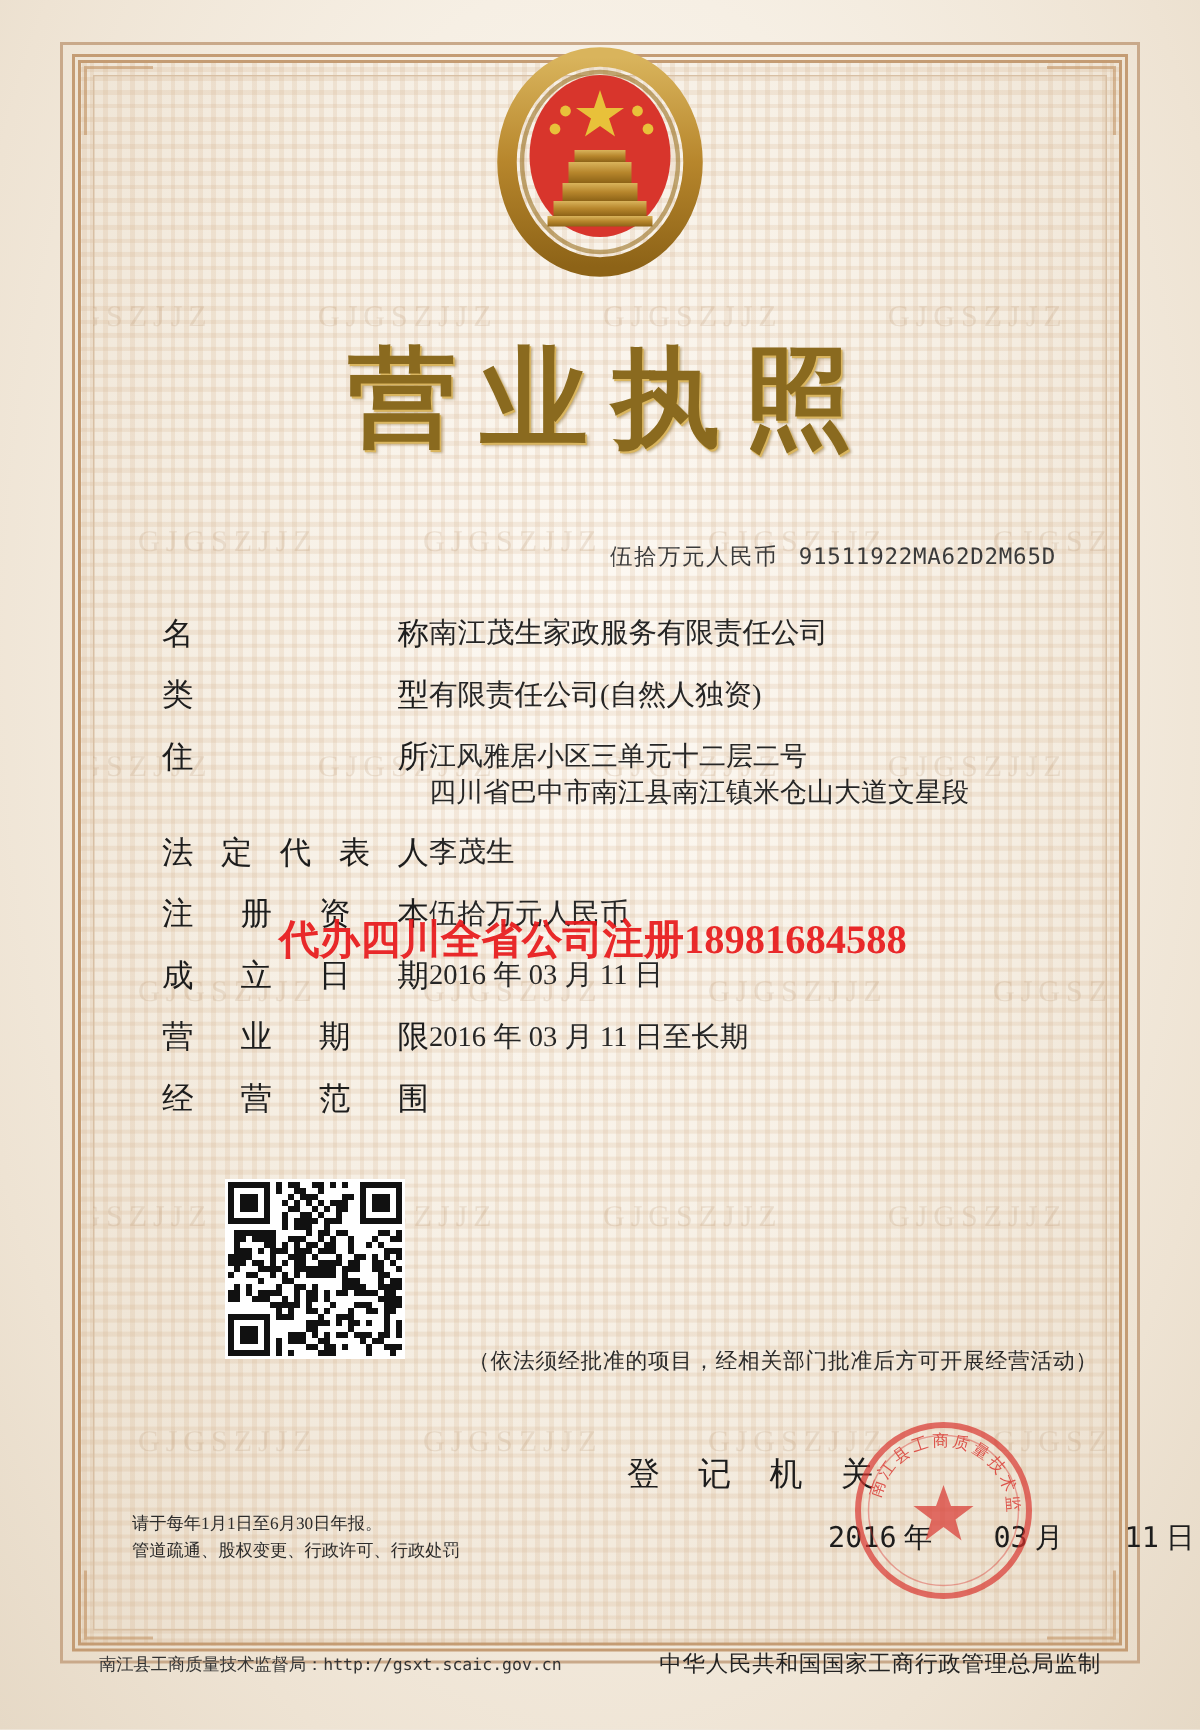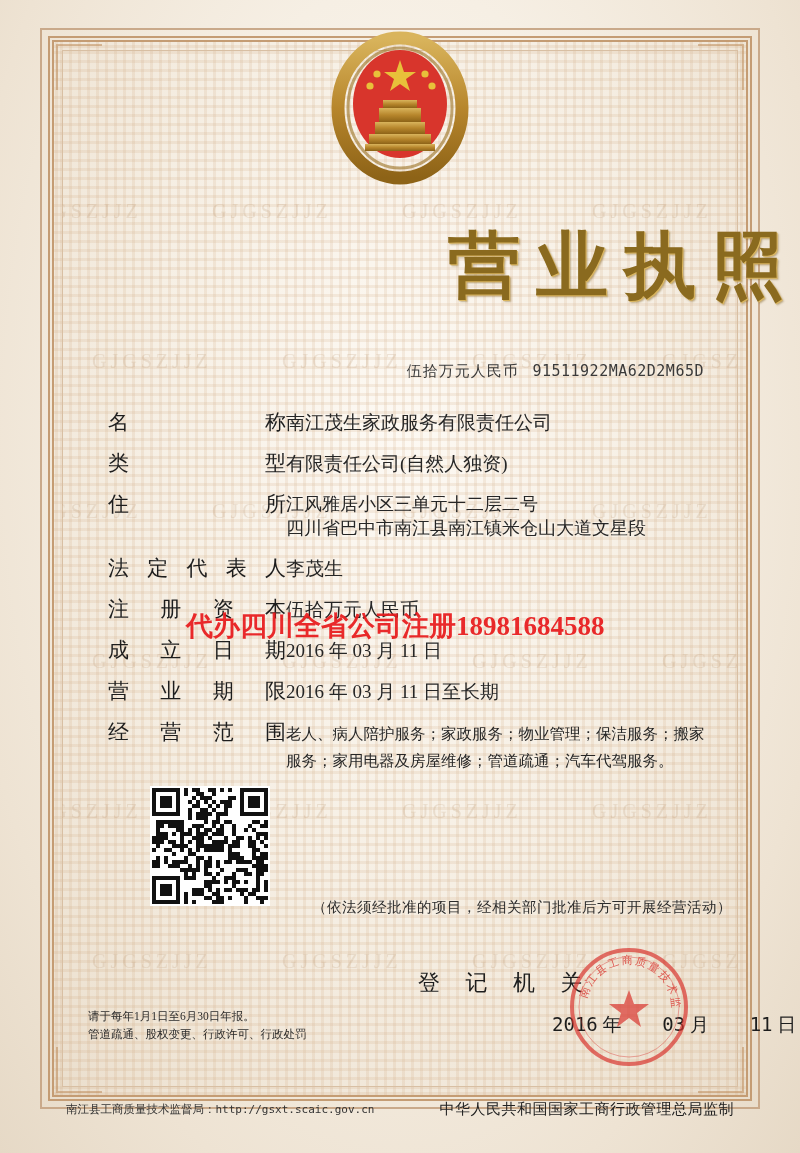--- a/index.html
+++ b/index.html
@@ -68,7 +68,7 @@
   
   .title{
     position:absolute;left:0;right:0;top:218px;
-    text-align:right;
+    text-align:center;
     font-family:"DejaVu Serif","Liberation Serif",serif;
     font-weight:bold;
     font-size:72px;

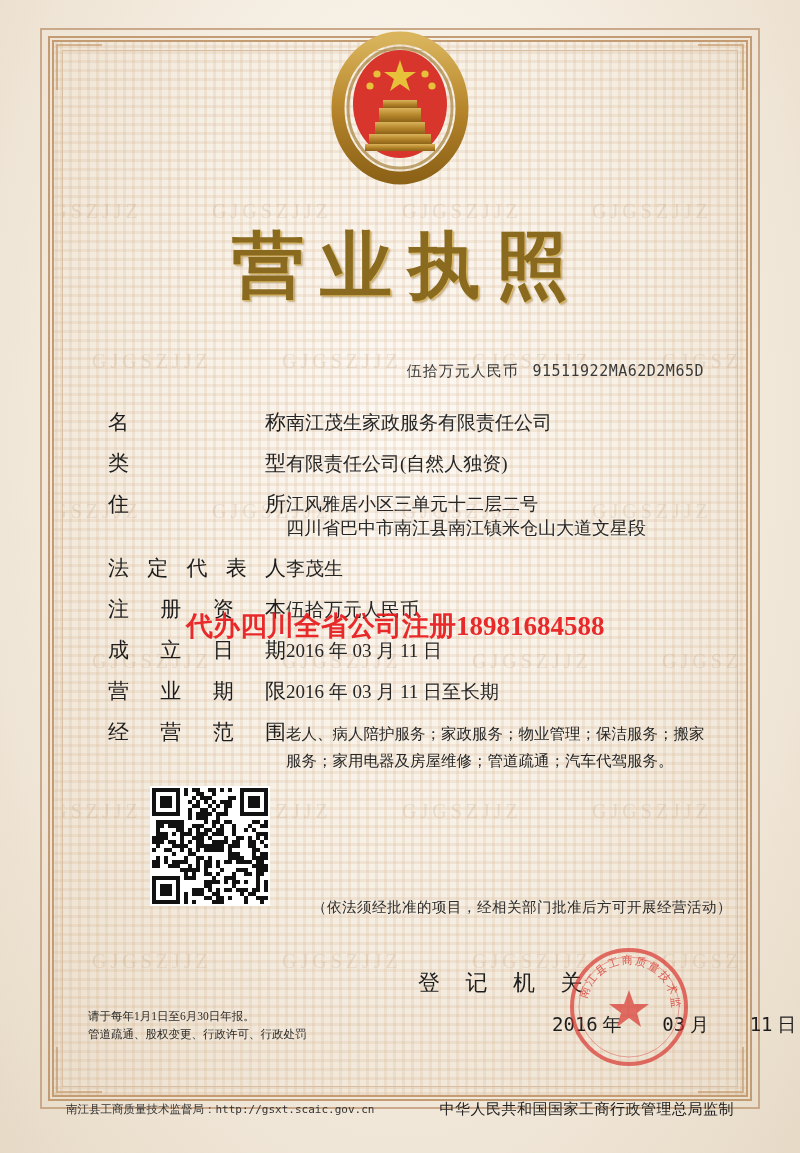--- a/index.html
+++ b/index.html
@@ -341,10 +341,6 @@
           <span>营</span>
           <span>范</span>
           <span>围</span>
-        </div>
-        <div class="value small">
-          <div>老人、病人陪护服务；家政服务；物业管理；保洁服务；搬家</div>
-          <div>服务；家用电器及房屋维修；管道疏通；汽车代驾服务。</div>
         </div>
       </div>
     </div>

